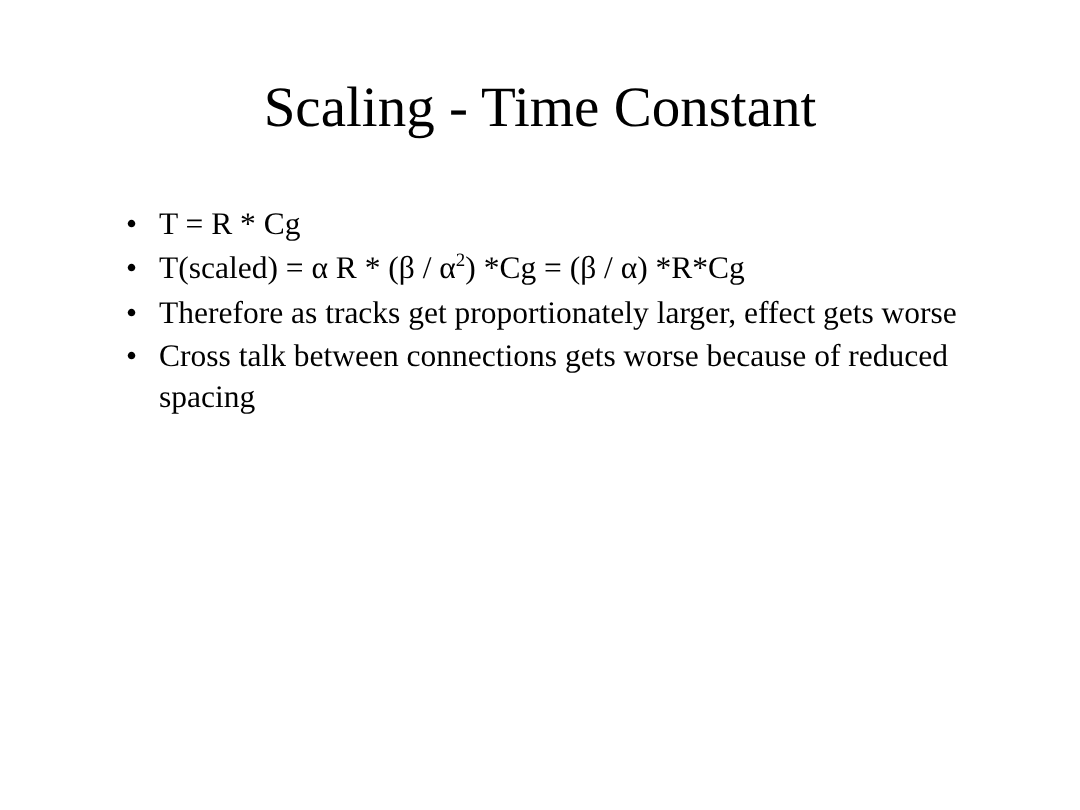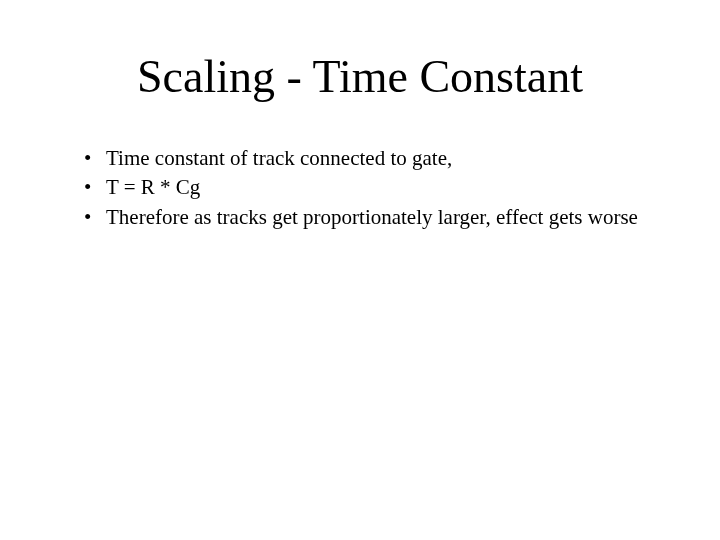--- a/index.html
+++ b/index.html
@@ -17,7 +17,7 @@
       padding: 50px 60px 60px 60px;
     }
     .title {
-      font-size: 46px;
+      font-size: 38px;
       font-weight: 400;
       text-align: center;
       margin-bottom: 42px;

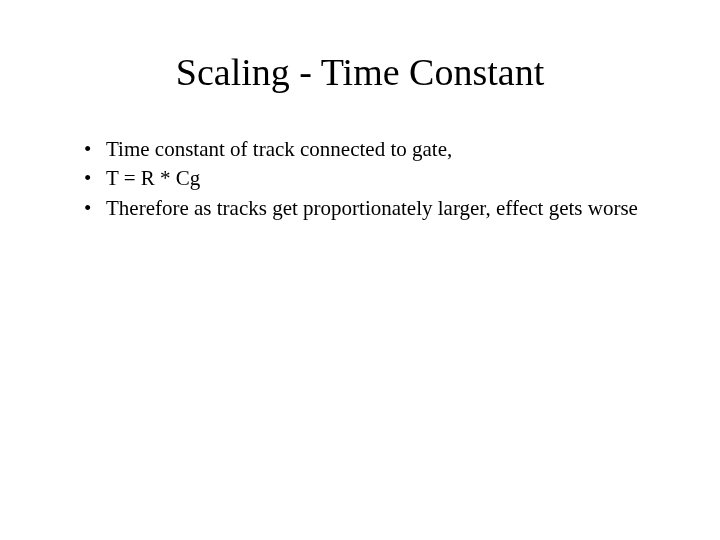--- a/index.html
+++ b/index.html
@@ -54,7 +54,6 @@
 <div class="slide">
   <h1 class="title">Scaling - Time Constant</h1>
   <ul class="bullets">
-    <li><span>Time constant of track connected to gate,</span></li>
     <li><span>T = R * Cg</span></li>
     <li><span>Therefore as tracks get proportionately larger, effect gets worse</span></li>
   </ul>

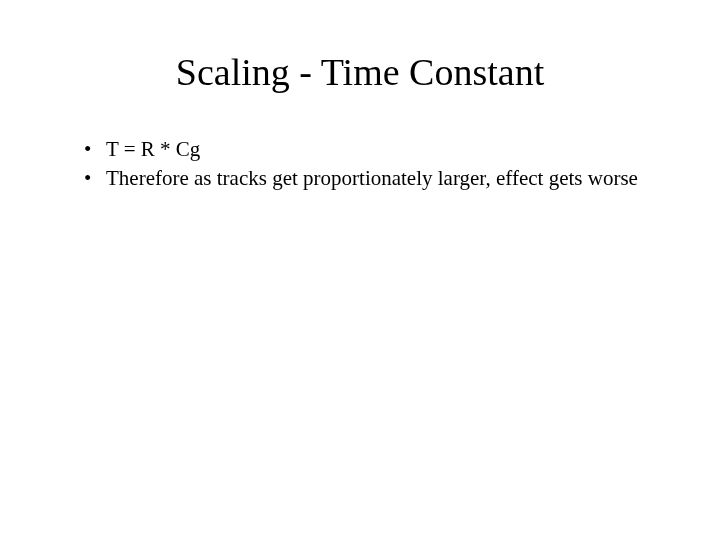--- a/index.html
+++ b/index.html
@@ -55,6 +55,7 @@
   <h1 class="title">Scaling - Time Constant</h1>
   <ul class="bullets">
     <li><span>T = R * Cg</span></li>
+    <li><span>T(scaled) = α R * (β / α</span><span class="sup">2</span><span>) *Cg = (β / α) *R*Cg</span></li>
     <li><span>Therefore as tracks get proportionately larger, effect gets worse</span></li>
   </ul>
 </div>

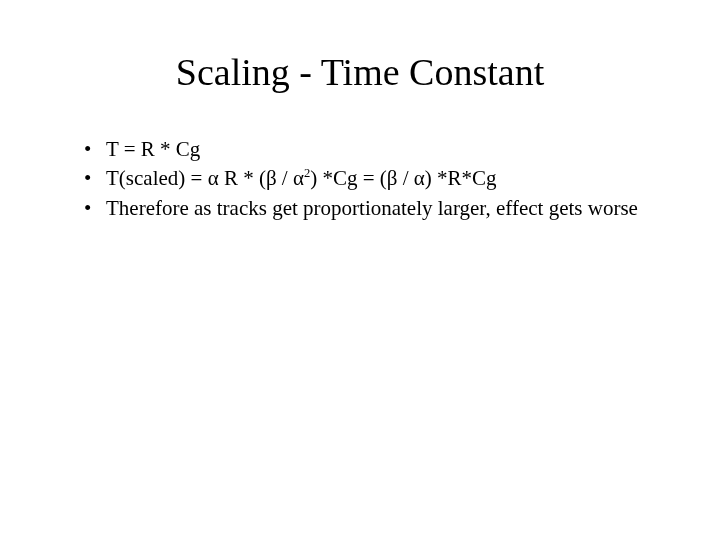--- a/index.html
+++ b/index.html
@@ -57,6 +57,7 @@
     <li><span>T = R * Cg</span></li>
     <li><span>T(scaled) = α R * (β / α</span><span class="sup">2</span><span>) *Cg = (β / α) *R*Cg</span></li>
     <li><span>Therefore as tracks get proportionately larger, effect gets worse</span></li>
+    <li><span>Cross talk between connections gets worse because of reduced spacing</span></li>
   </ul>
 </div>
 

